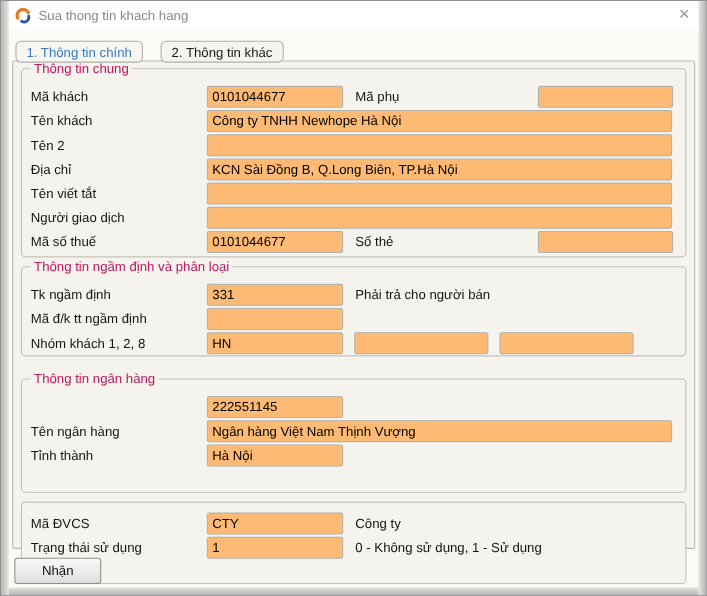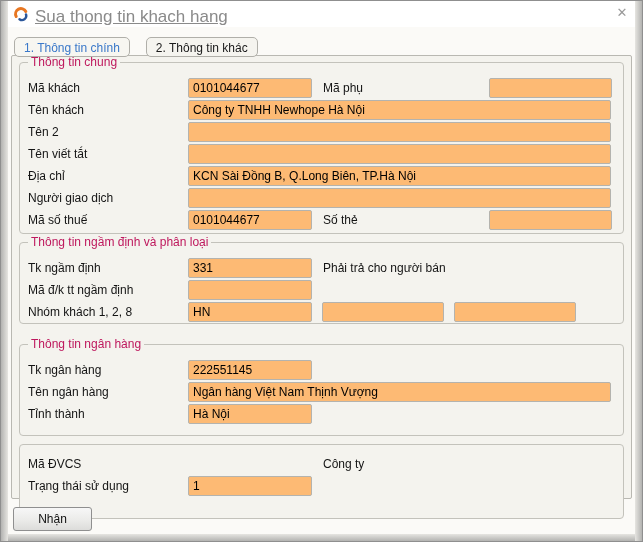--- a/index.html
+++ b/index.html
@@ -12,7 +12,7 @@
   .edge-bottom{position:absolute;left:0;right:0;bottom:0;height:7px;background:linear-gradient(0deg,#b3b3b1,#e6e5e1);z-index:4;}
   .titlebar{position:absolute;left:7px;right:7px;top:0;height:26px;background:#ffffff;}
   .app-icon{position:absolute;left:5px;top:5px;width:16px;height:16px;}
-  .title-text{position:absolute;left:27px;top:6px;font-size:17px;color:#8a8a8a;white-space:nowrap;text-decoration:underline;}
+  .title-text{position:absolute;left:27px;top:6px;font-size:12px;color:#8a8a8a;white-space:nowrap;}
   .close-btn{position:absolute;right:4px;top:3px;width:18px;height:18px;line-height:18px;text-align:center;
     color:#9a9a9a;font-size:13px;cursor:default;}
   .body-area{position:absolute;left:7px;right:7px;top:26px;bottom:7px;background:#fbfaf7;}

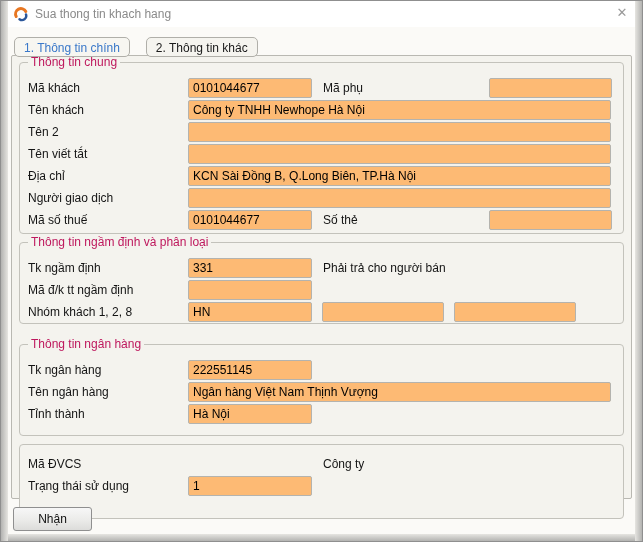--- a/index.html
+++ b/index.html
@@ -85,12 +85,12 @@
           <input class="field in-wide" value="" style="">
         </div>
         <div class="row">
+          <span class="lbl">Địa chỉ</span>
+          <input class="field in-wide" value="KCN Sài Đồng B, Q.Long Biên, TP.Hà Nội" style="">
+        </div>
+        <div class="row">
           <span class="lbl">Tên viết tắt</span>
           <input class="field in-wide" value="" style="">
-        </div>
-        <div class="row">
-          <span class="lbl">Địa chỉ</span>
-          <input class="field in-wide" value="KCN Sài Đồng B, Q.Long Biên, TP.Hà Nội" style="">
         </div>
         <div class="row">
           <span class="lbl">Người giao dịch</span>

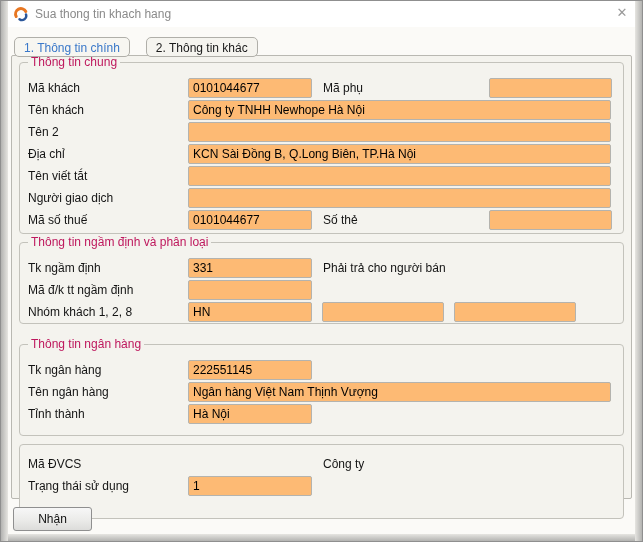--- a/index.html
+++ b/index.html
@@ -26,7 +26,7 @@
     background:#f4f3ee;margin-bottom:8px;padding:14px 8px 0 8px;}
   .groupbox.no-legend{padding-top:8px;}
   .legend{position:absolute;top:-8px;left:8px;background:#f4f3ee;padding:0 3px;font-size:12px;color:#be185d;line-height:15px;}
-  .g1{height:172px;} .g2{height:82px;} .g3{height:92px;margin-top:20px;} .g4{height:75px;}
+  .g1{height:172px;} .g2{height:82px;} .g3{height:104px;margin-top:20px;} .g4{height:75px;}
   .row{position:relative;height:22px;}
   .lbl{position:absolute;left:0;top:0;font-size:12px;color:#141414;line-height:22px;white-space:nowrap;}
   .lbl2{position:absolute;left:295px;top:0;font-size:12px;color:#141414;line-height:22px;white-space:nowrap;}

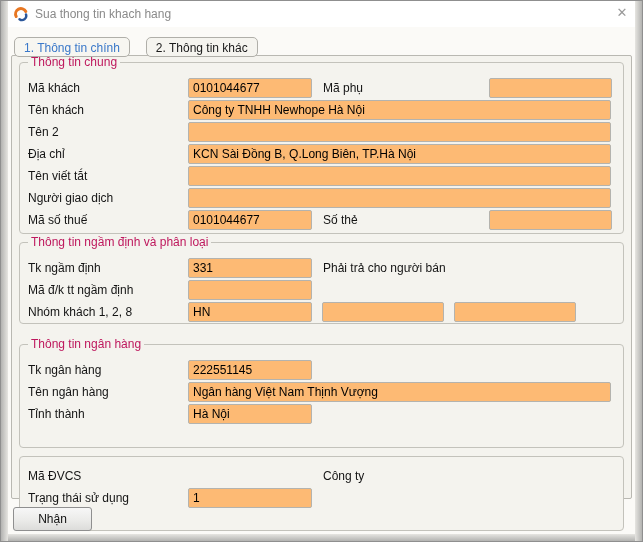--- a/index.html
+++ b/index.html
@@ -126,7 +126,6 @@
       <div class="groupbox g3">
         <span class="legend">Thông tin ngân hàng</span>
         <div class="row">
-          <span class="lbl">Tk ngân hàng</span>
           <input class="field in-narrow" value="222551145" style="">
         </div>
         <div class="row">

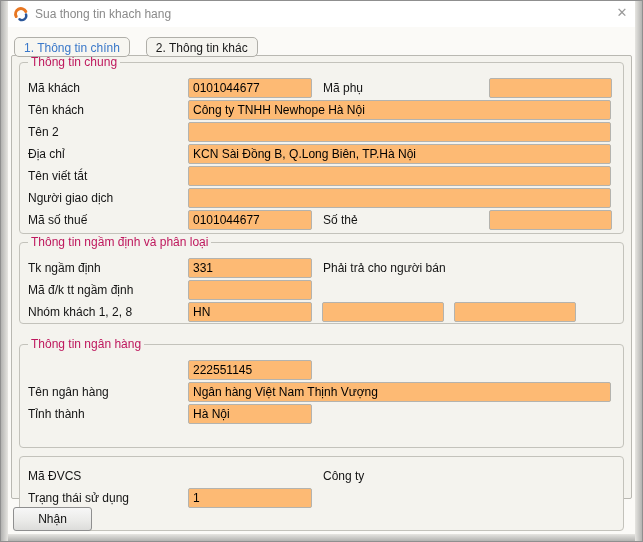--- a/index.html
+++ b/index.html
@@ -141,6 +141,7 @@
       <div class="groupbox g4 no-legend">
         <div class="row">
           <span class="lbl">Mã ĐVCS</span>
+          <input class="field in-narrow" value="CTY" style="">
           <span class="note">Công ty</span>
         </div>
         <div class="row">

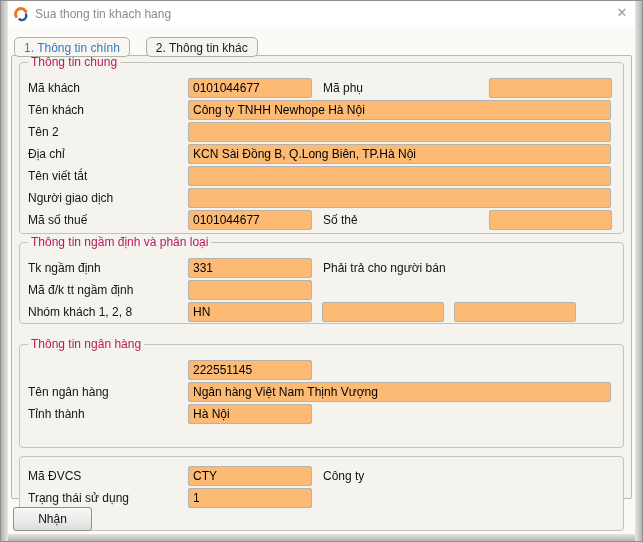--- a/index.html
+++ b/index.html
@@ -147,6 +147,7 @@
         <div class="row">
           <span class="lbl">Trạng thái sử dụng</span>
           <input class="field in-narrow" value="1" style="">
+          <span class="note">0 - Không sử dụng, 1 - Sử dụng</span>
         </div>
       </div>
 

